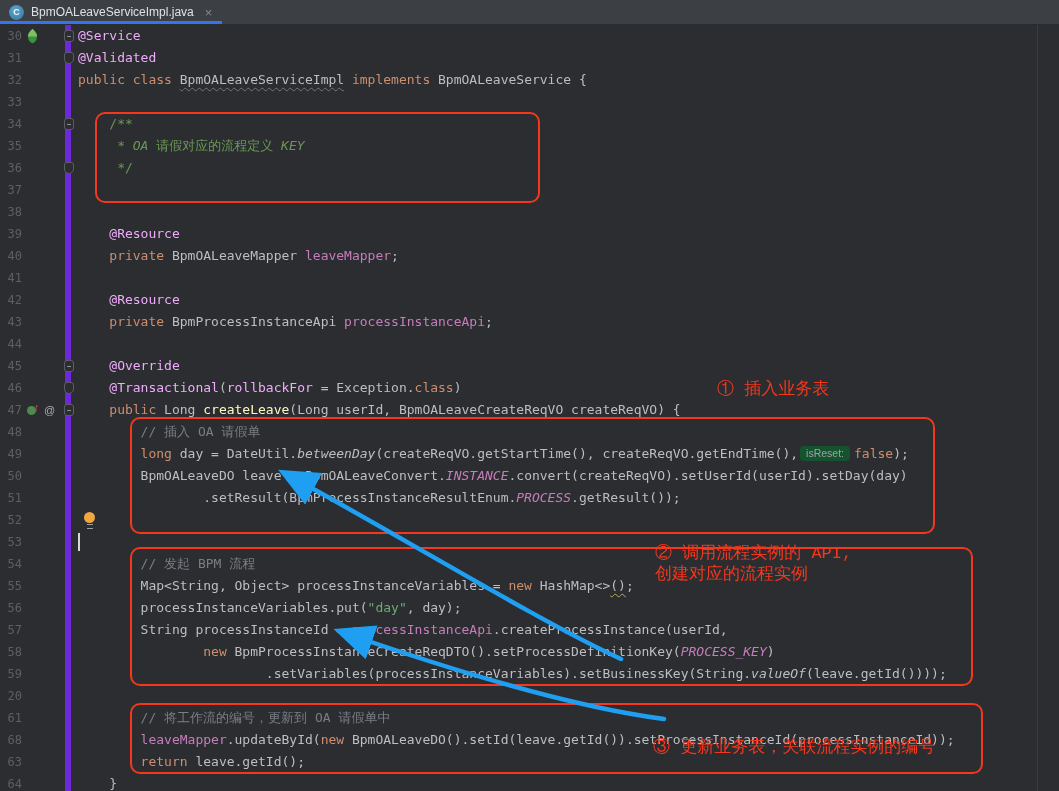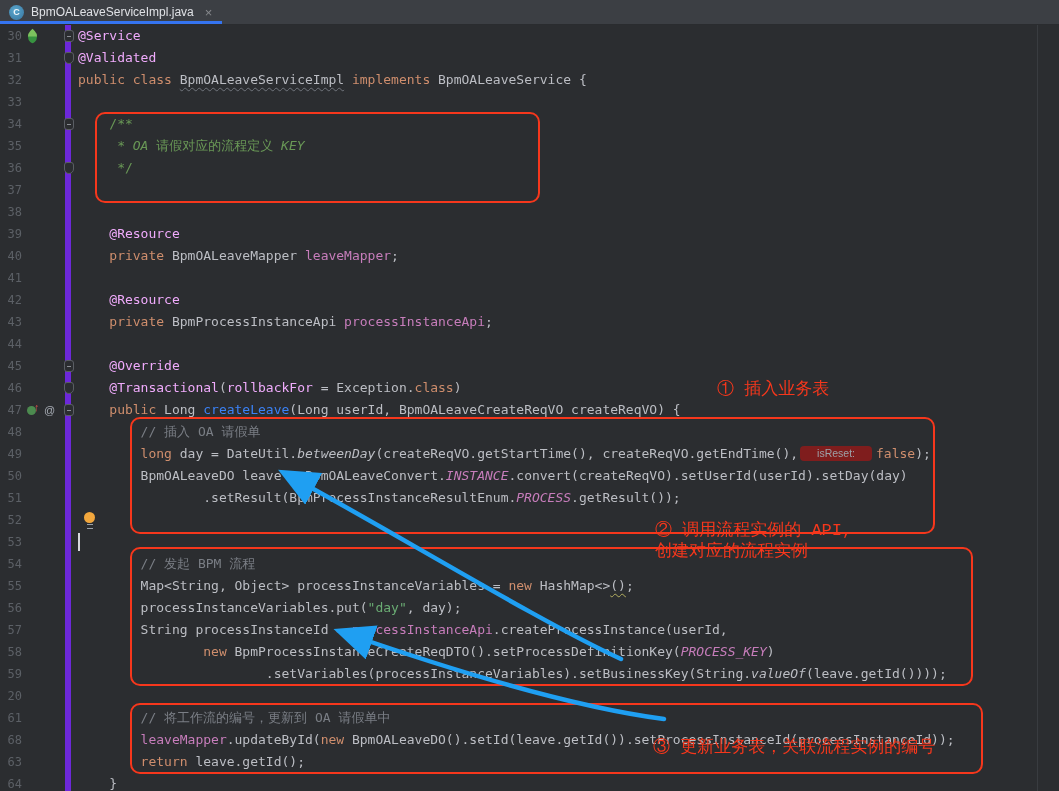--- a/index.html
+++ b/index.html
@@ -37,7 +37,7 @@
   .c-str{color:#6aab73;}
   .c-fld{color:#c77dbb;}
   .c-cst{color:#c77dbb;}
-  .c-mth{color:#3b82f6;}
+  .c-mth{color:#fef9c3;}
   .c-pln{color:#bcbec4;}
   .it{font-style:italic;}
   .u-gray{text-decoration:underline wavy #70747b 1px;text-underline-offset:3px;}

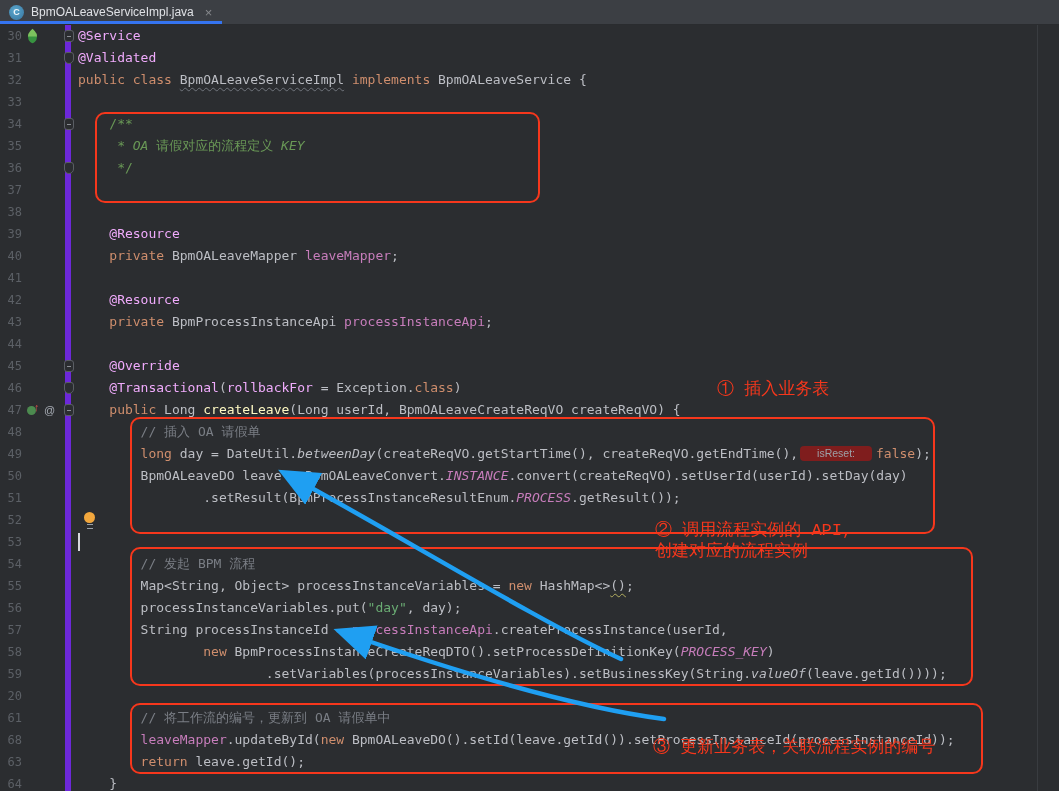--- a/index.html
+++ b/index.html
@@ -42,8 +42,8 @@
   .it{font-style:italic;}
   .u-gray{text-decoration:underline wavy #70747b 1px;text-underline-offset:3px;}
   .u-yellow{text-decoration:underline wavy #b3ae60 1px;text-underline-offset:3px;}
-  .c-hint{display:inline-block;background:#7f1d1d;color:#9da1a8;font-size:10.5px;line-height:15px;
-    border-radius:4px;padding:0 17px;margin:0 4px 0 2px;vertical-align:1px;font-family:"Liberation Sans",sans-serif;}
+  .c-hint{display:inline-block;background:#14532d;color:#9da1a8;font-size:10.5px;line-height:15px;
+    border-radius:4px;padding:0 6px;margin:0 4px 0 2px;vertical-align:1px;font-family:"Liberation Sans",sans-serif;}
 
   
   .gi-spring{width:11px;height:11px;border-radius:0 100% 40% 100%;transform:rotate(45deg);

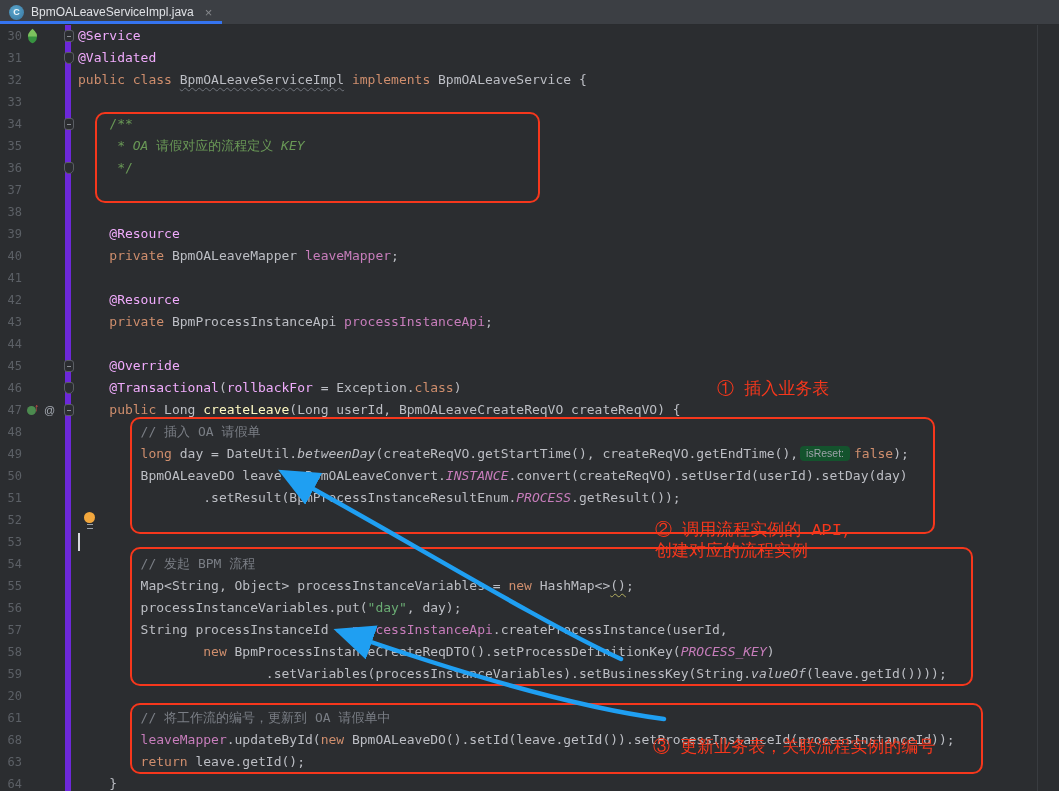--- a/index.html
+++ b/index.html
@@ -330,7 +330,7 @@
     <div class="ov-label" style="left: 717px; top: 379px;">
       <div>① 插入业务表</div>
     </div>
-    <div class="ov-label" style="left: 655px; top: 520px;">
+    <div class="ov-label" style="left: 655px; top: 543px;">
       <div>② 调用流程实例的 API,</div>
       <div>创建对应的流程实例</div>
     </div>

